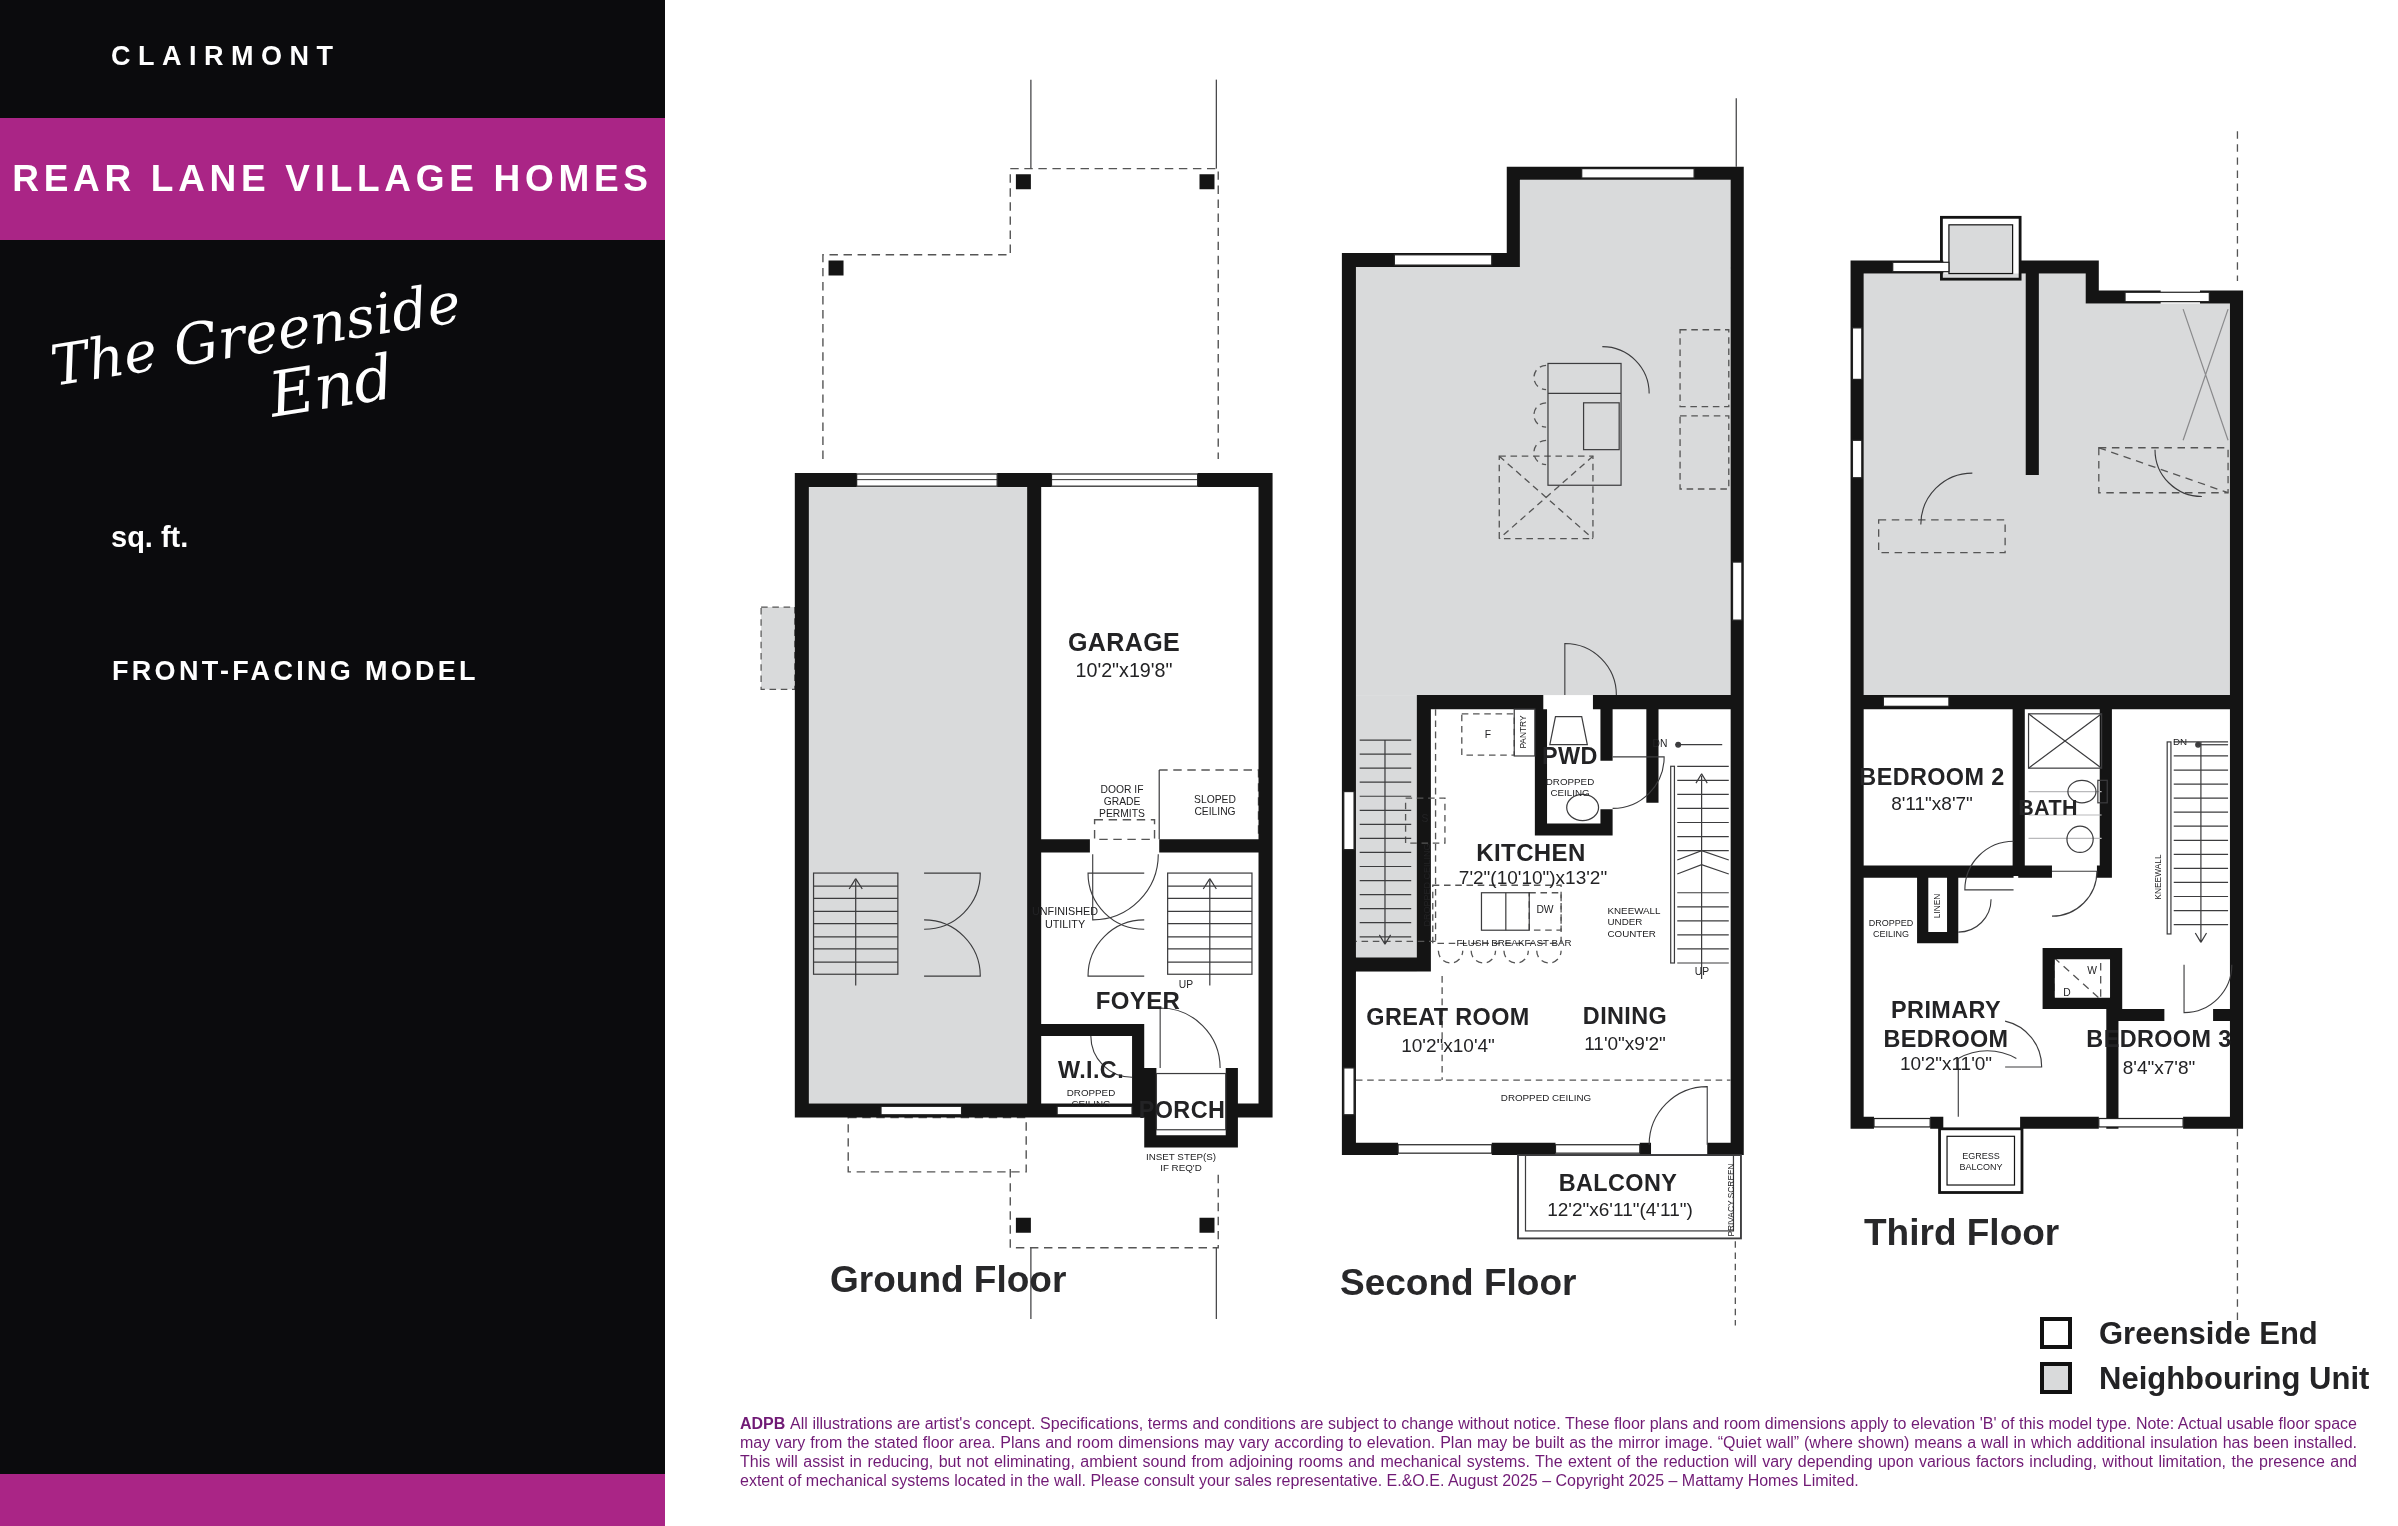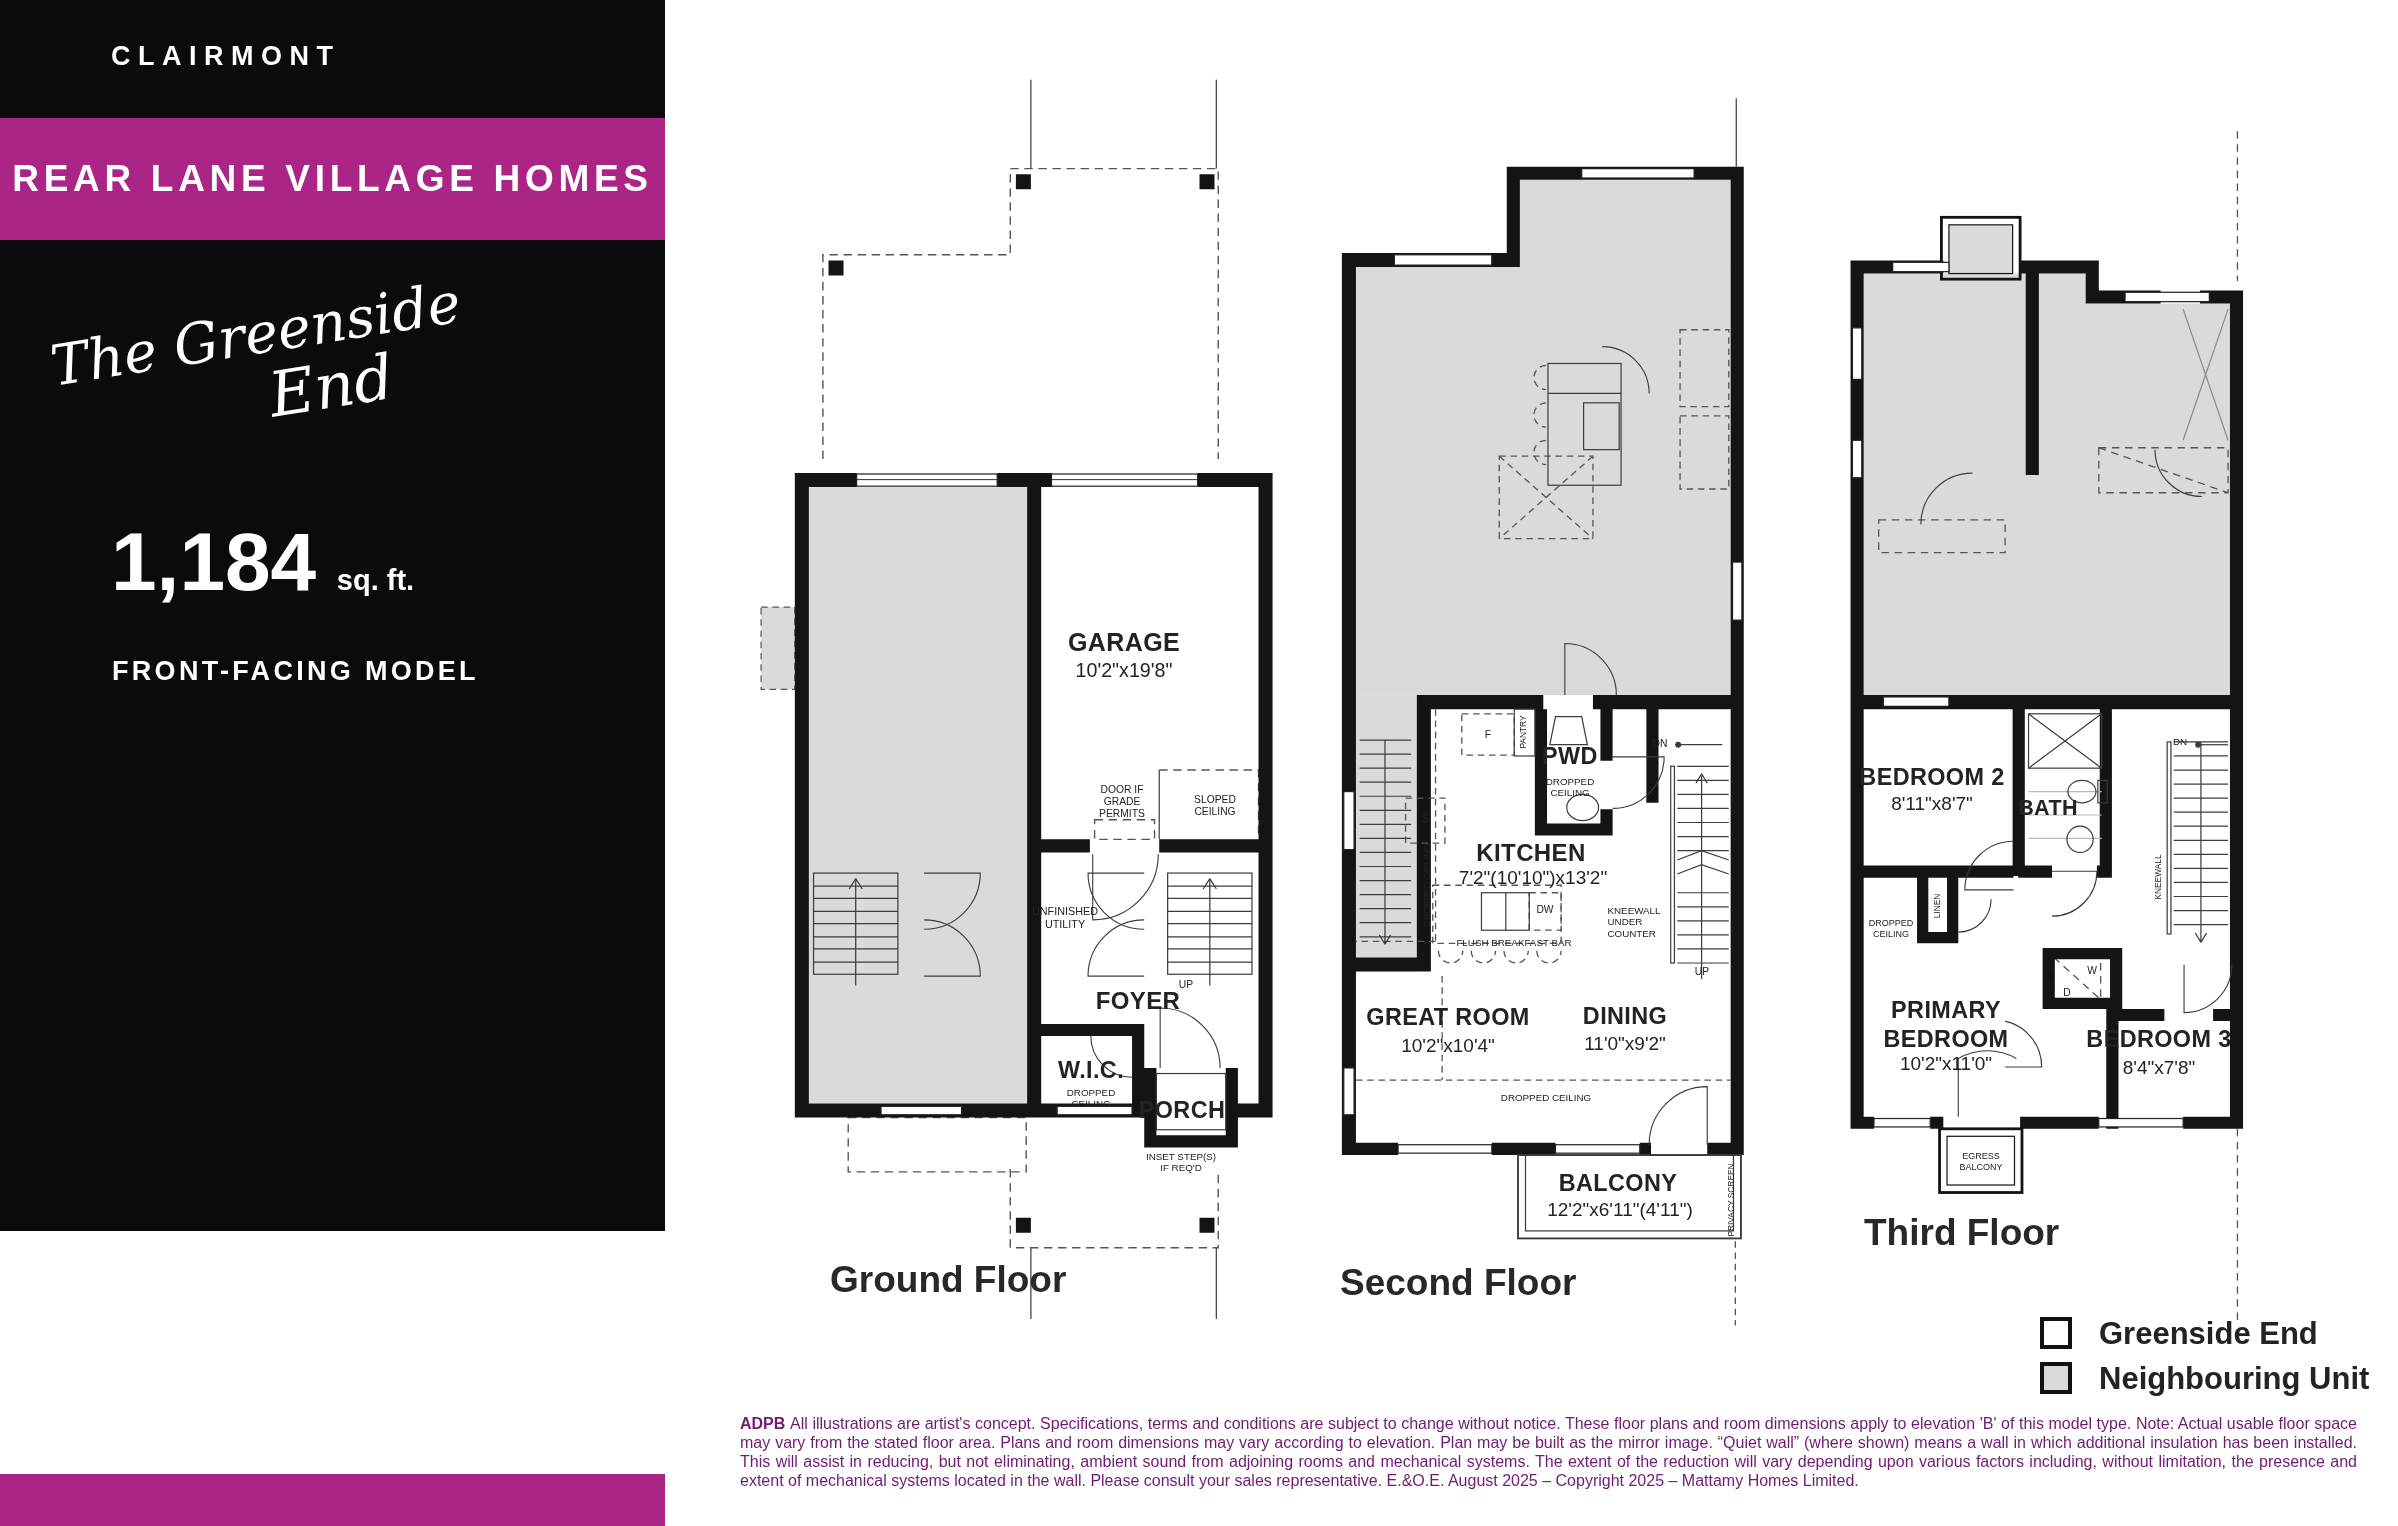--- a/index.html
+++ b/index.html
@@ -5,7 +5,7 @@
   html,body{margin:0;padding:0;background:#fff;}
   #page{position:relative;width:2399px;height:1526px;background:#fff;overflow:hidden;font-family:"Liberation Sans",sans-serif;}
   
-  #sidebar{position:absolute;left:0;top:0;width:665px;height:1231px;background:#0b0b0d;}
+  #sidebar{position:absolute;left:0;top:0;width:665px;height:1526px;background:#0b0b0d;}
   .community{position:absolute;left:111px;top:41px;color:#fff;font-size:27px;font-weight:700;letter-spacing:7.5px;}
   .banner{position:absolute;left:0;top:118px;width:665px;height:122px;background:#AA2586;display:flex;align-items:center;justify-content:center;}
   .banner span{color:#fff;font-size:37px;font-weight:700;letter-spacing:4.7px;}

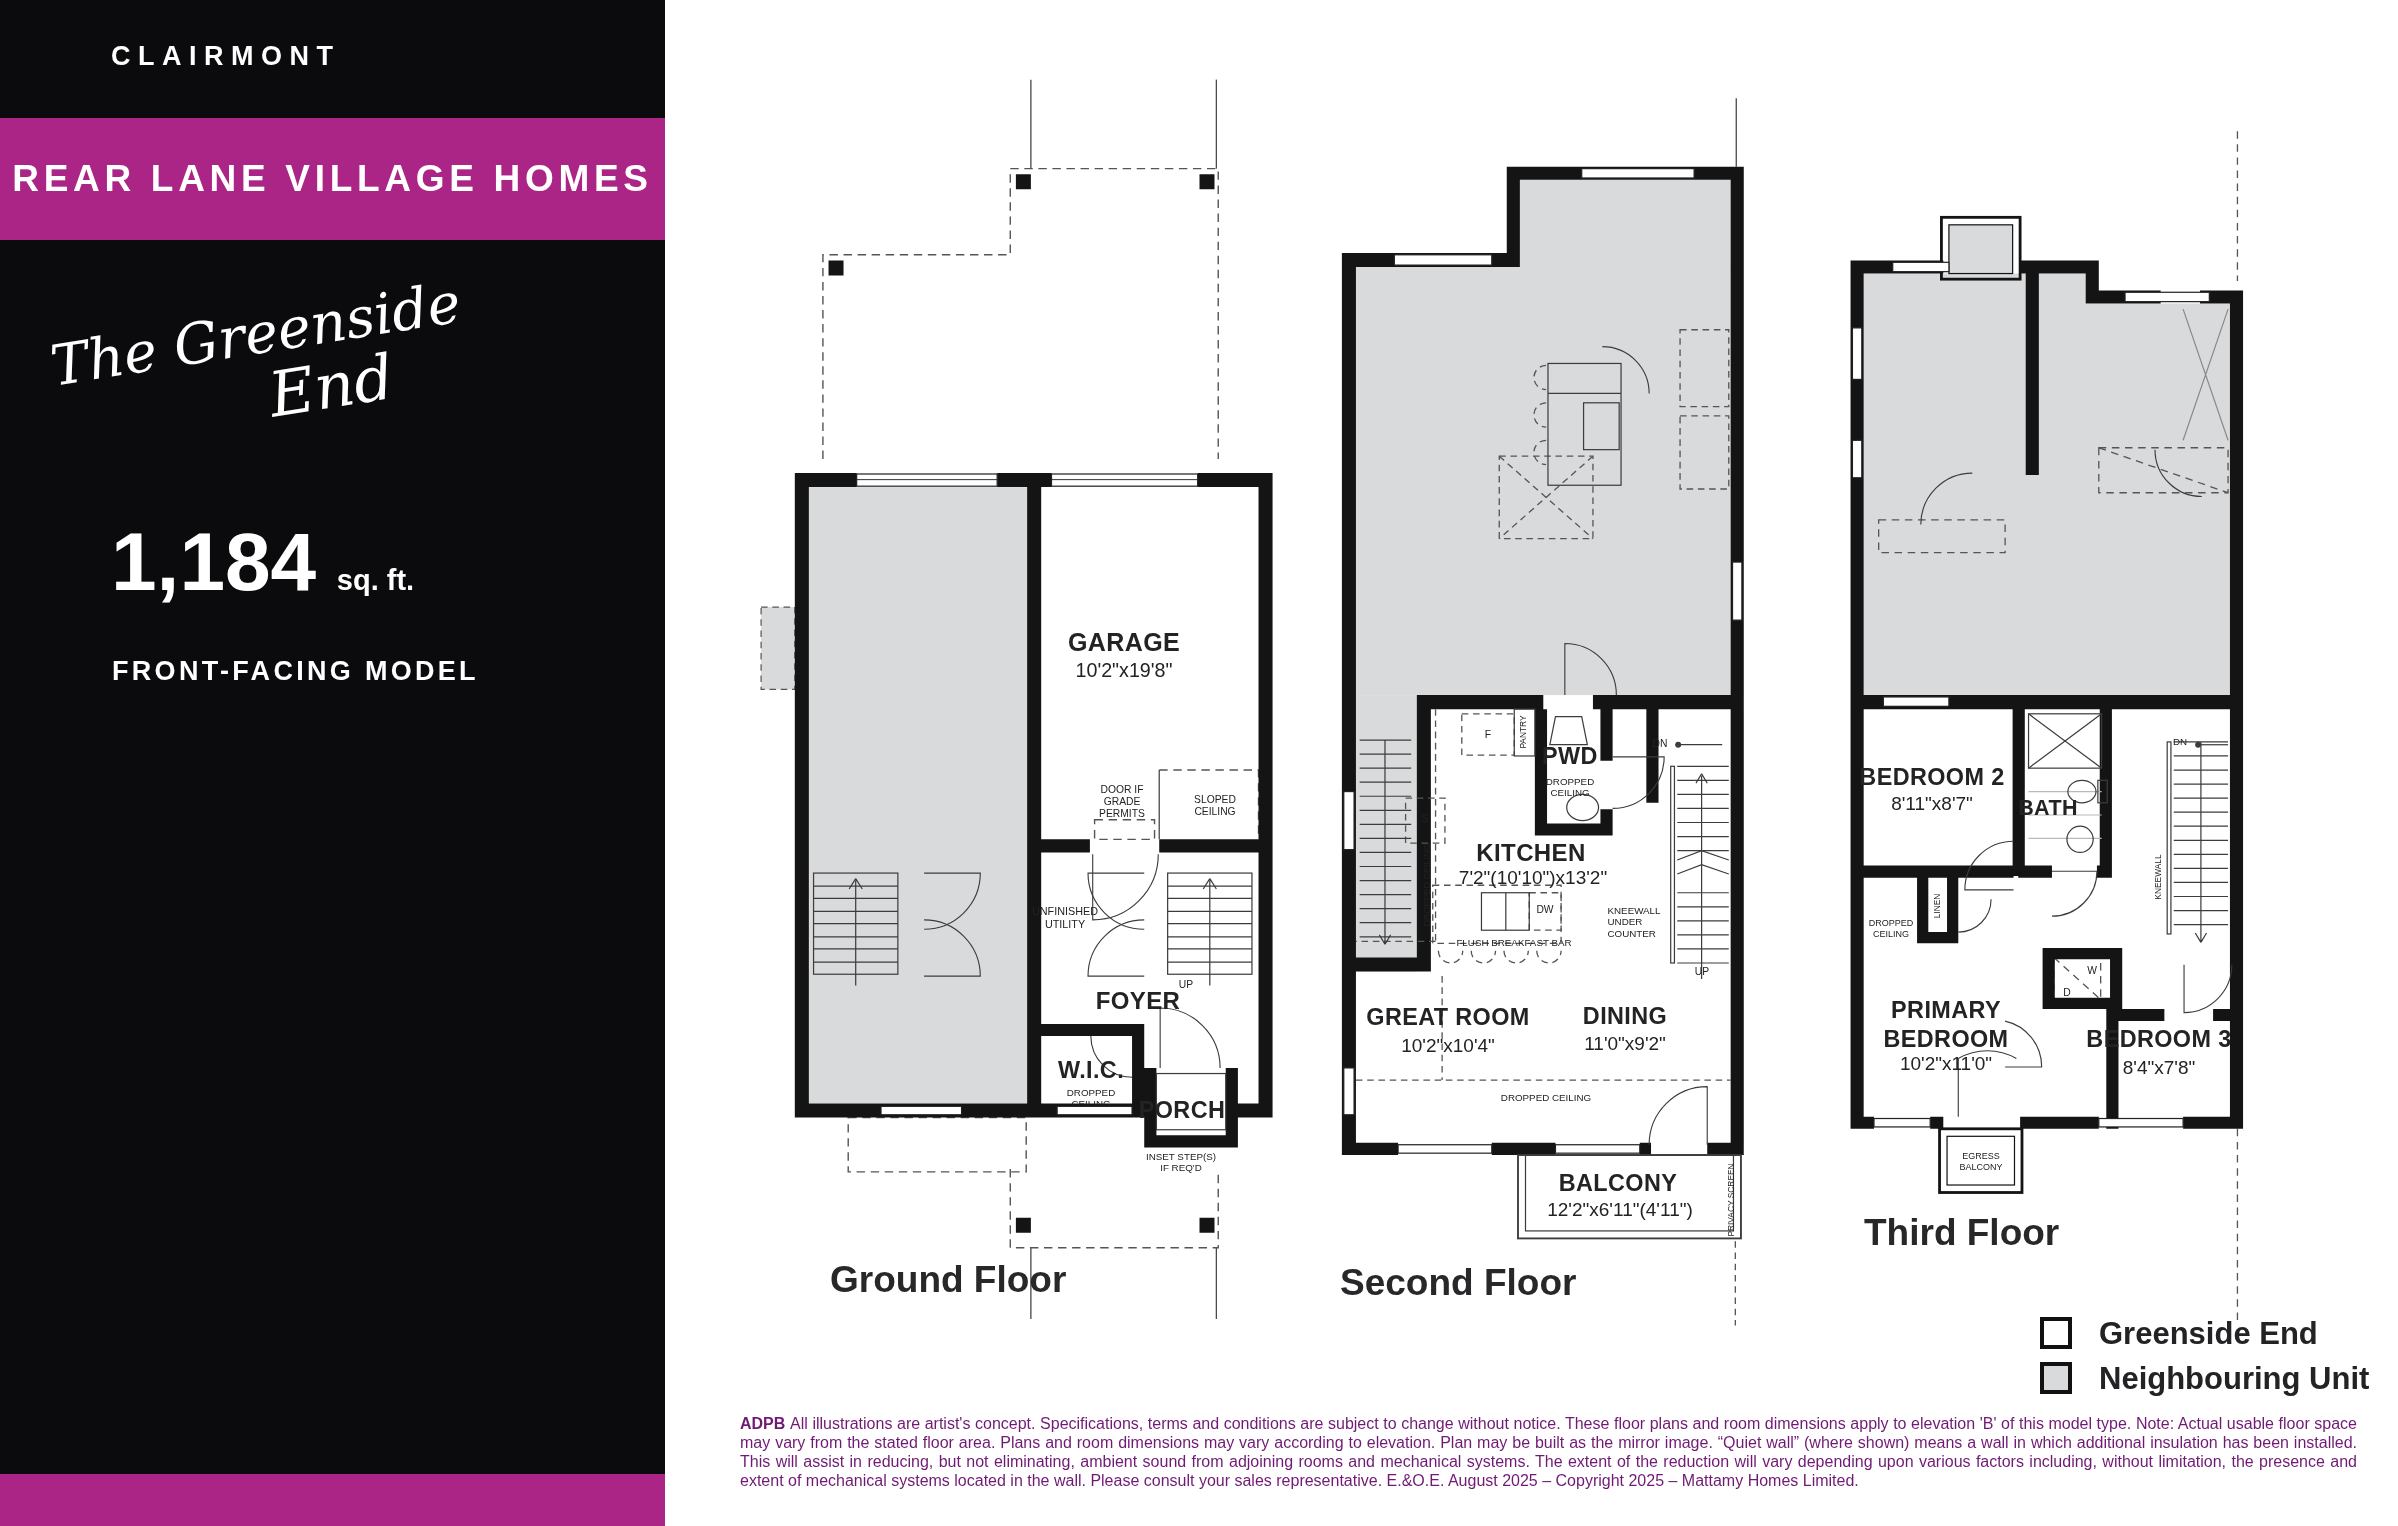--- a/index.html
+++ b/index.html
@@ -49,7 +49,6 @@
       <div class="l2">End</div>
     </div>
     <div class="stats">
-      <span class="num">1,184</span>
       <span class="unit">sq. ft.</span>
     </div>
     <div class="modeltype">FRONT-FACING MODEL</div>

